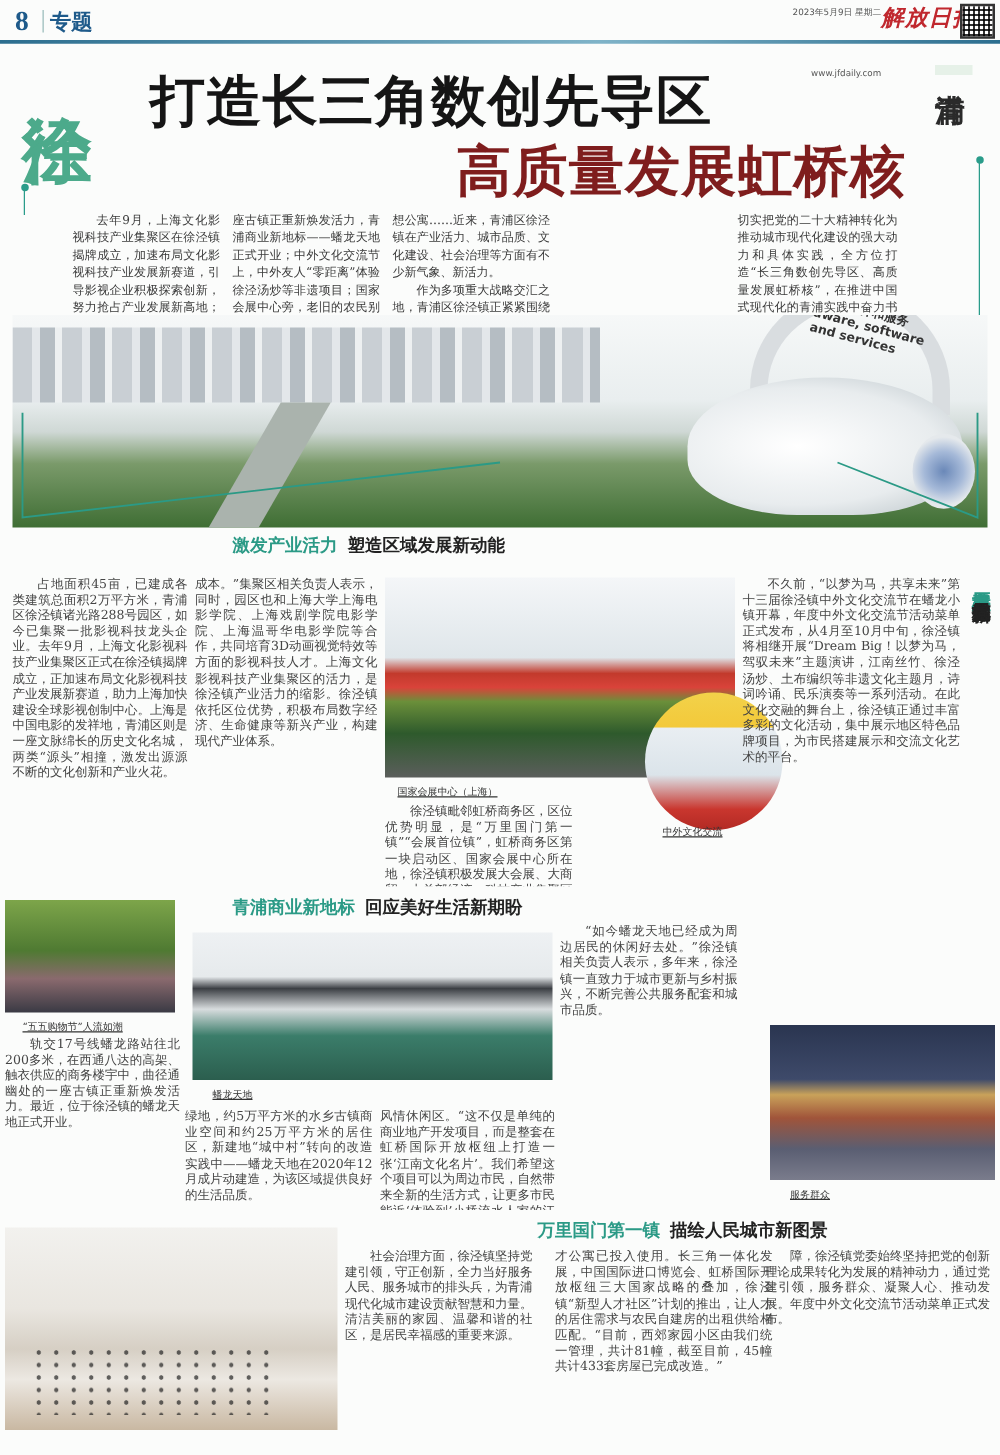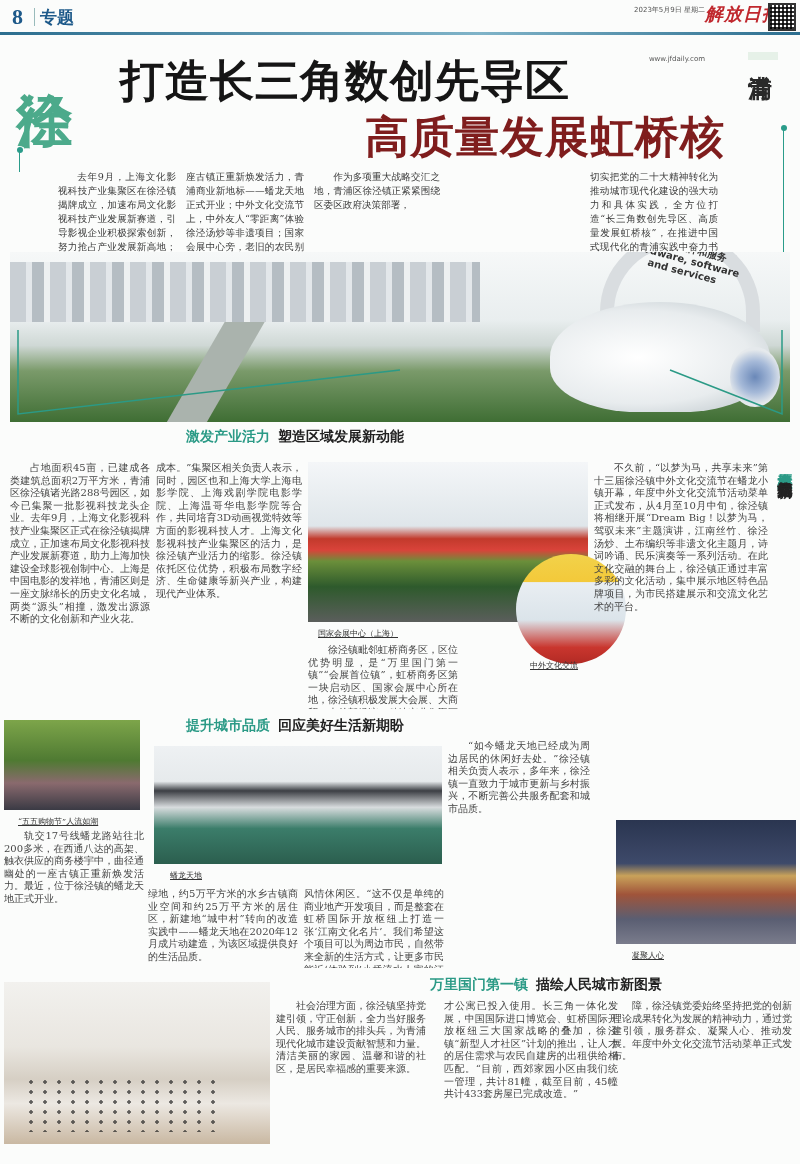--- a/index.html
+++ b/index.html
@@ -86,6 +86,7 @@
     <p style="text-indent:0">座古镇正重新焕发活力，青浦商业新地标——蟠龙天地正式开业；中外文化交流节上，中外友人“零距离”体验徐泾汤炒等非遗项目；国家会展中心旁，老旧的农民别墅“换芯”升级后，一跃成为青年人才的理</p>
   </div>
 <div class="intro" style="left:314px;width:126px;">
+    <p style="text-indent:0">想公寓……近来，青浦区徐泾镇在产业活力、城市品质、文化建设、社会治理等方面有不少新气象、新活力。</p>
     <p>作为多项重大战略交汇之地，青浦区徐泾镇正紧紧围绕区委区政府决策部署，</p>
   </div>
 <div class="intro" style="left:590px;width:128px;">

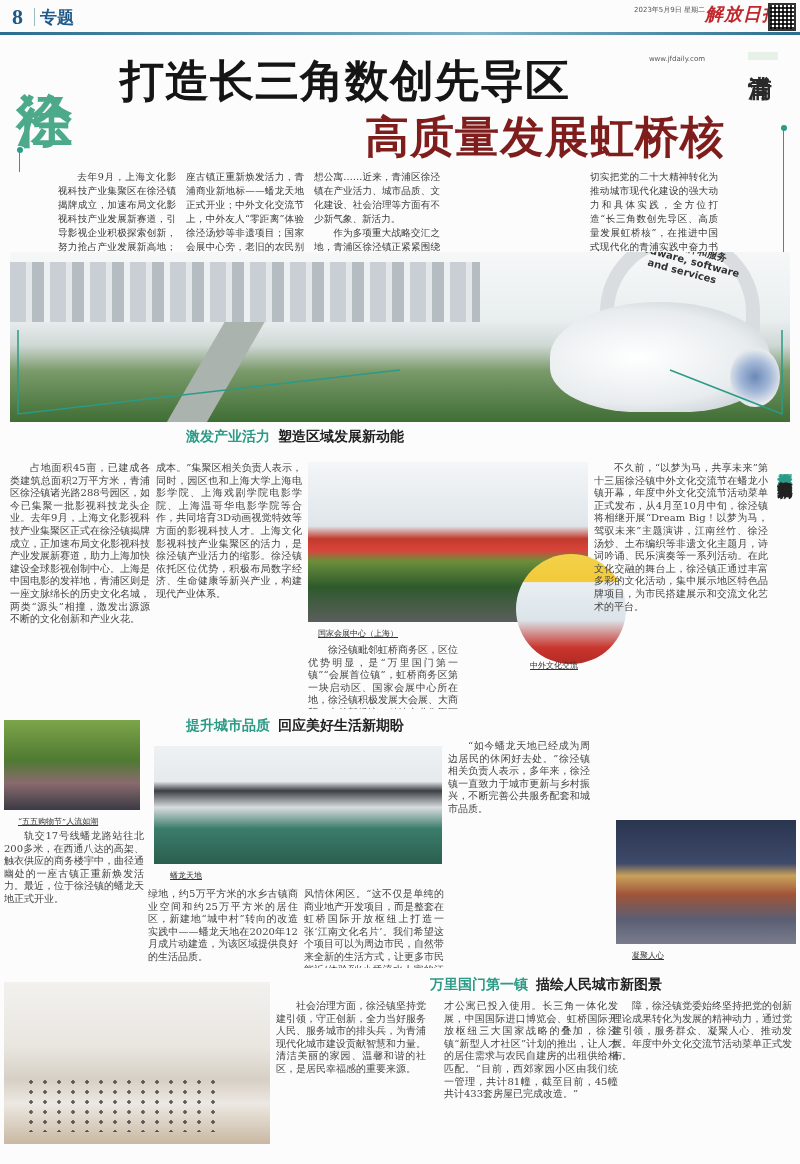--- a/index.html
+++ b/index.html
@@ -136,7 +136,7 @@
 </div>
 
 <div class="sec-head" style="left:186px;top:717px;">
-  <span class="hl">提升城市品质</span><span class="rest">回应美好生活新期盼</span>
+  <span class="hl">青浦商业新地标</span><span class="rest">回应美好生活新期盼</span>
 </div>
 <div class="photo" style="left:4px;top:720px;width:136px;height:90px;background:linear-gradient(180deg,#7da54a 0%,#4f7a32 45%,#8a6a6e 70%,#3a3a44 100%);"></div>
 <div class="cap" style="left:18px;top:816px;">“五五购物节”人流如潮</div>

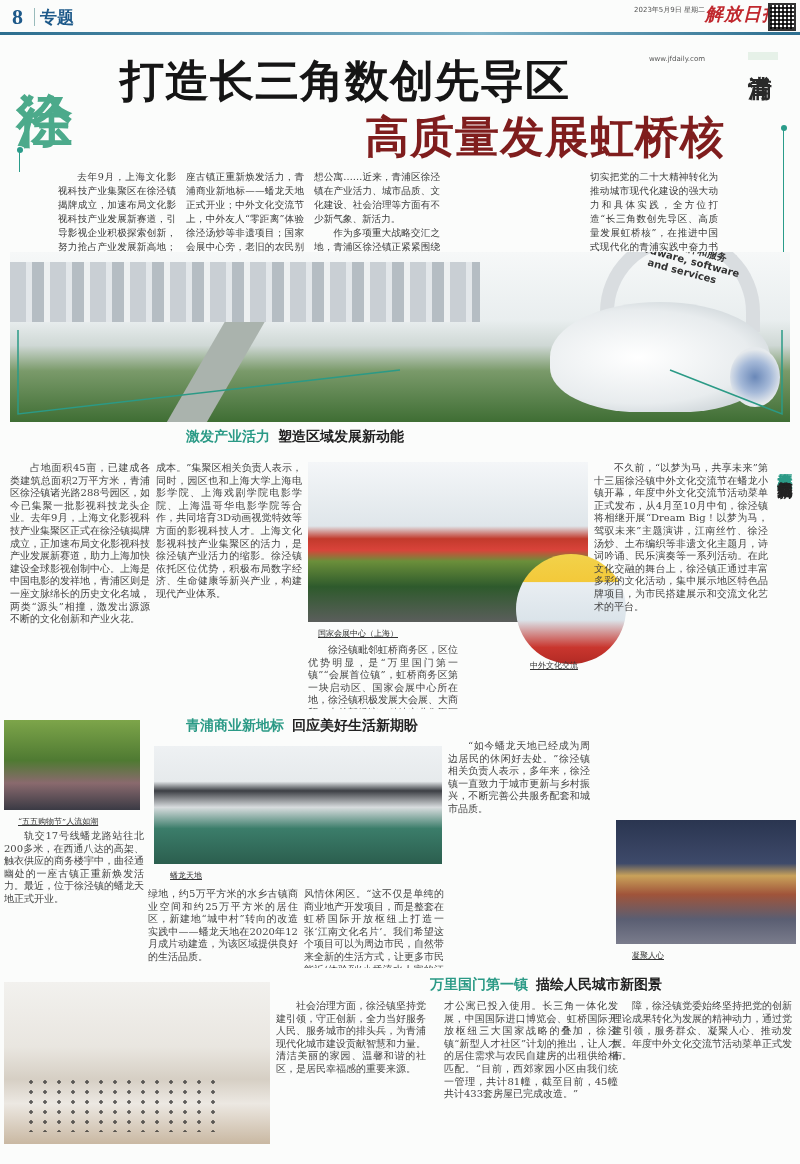--- a/index.html
+++ b/index.html
@@ -158,7 +158,7 @@
   </div>
 
 <div class="photo" style="left:616px;top:820px;width:180px;height:124px;background:linear-gradient(180deg,#2a3550 0%,#3e4a6a 35%,#c9a25a 45%,#a0543a 60%,#5a5e72 80%,#7a7c8c 100%);"></div>
-<div class="cap" style="left:632px;top:950px;">凝聚人心</div>
+<div class="cap" style="left:632px;top:950px;">服务群众</div>
 
 <div class="sec-head" style="left:430px;top:976px;">
   <span class="hl">万里国门第一镇</span><span class="rest">描绘人民城市新图景</span>

